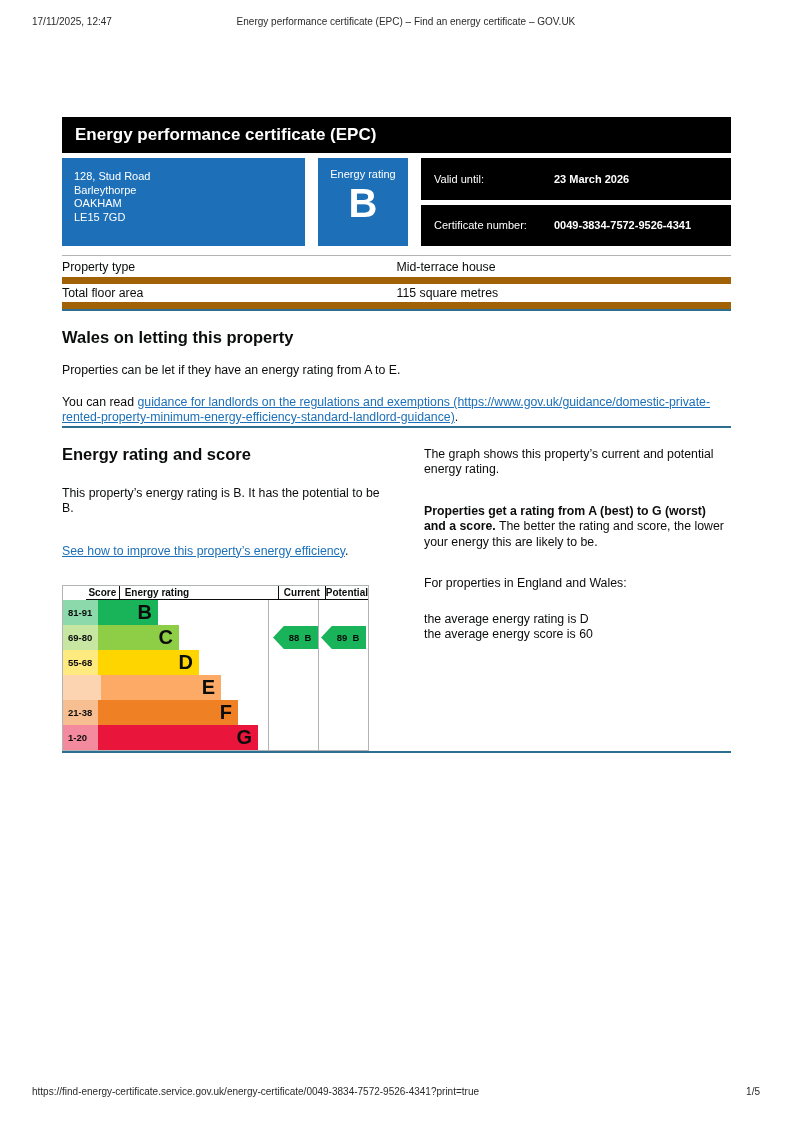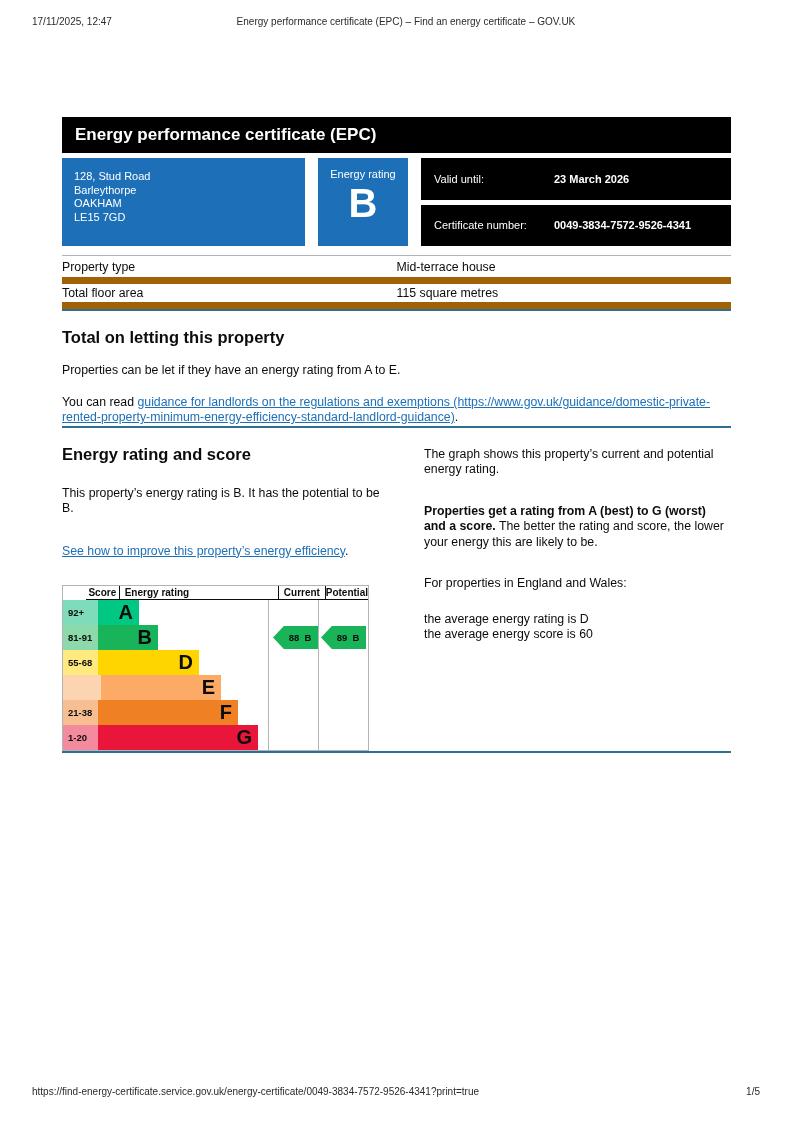--- a/index.html
+++ b/index.html
@@ -145,7 +145,7 @@
 
   <hr class="blue hr1">
 
-  <h2 class="sect">Total on letting this property</h2>
+  <h2 class="sect">Wales on letting this property</h2>
   <p class="body">Properties can be let if they have an energy rating from A to E.</p>
   <p class="body"><span>You can read </span><a class="lnk" href="#">guidance for landlords on the regulations and exemptions (https://www.gov.uk/guidance/domestic-private-rented-property-minimum-energy-efficiency-standard-landlord-guidance)</a><span>.</span></p>
 

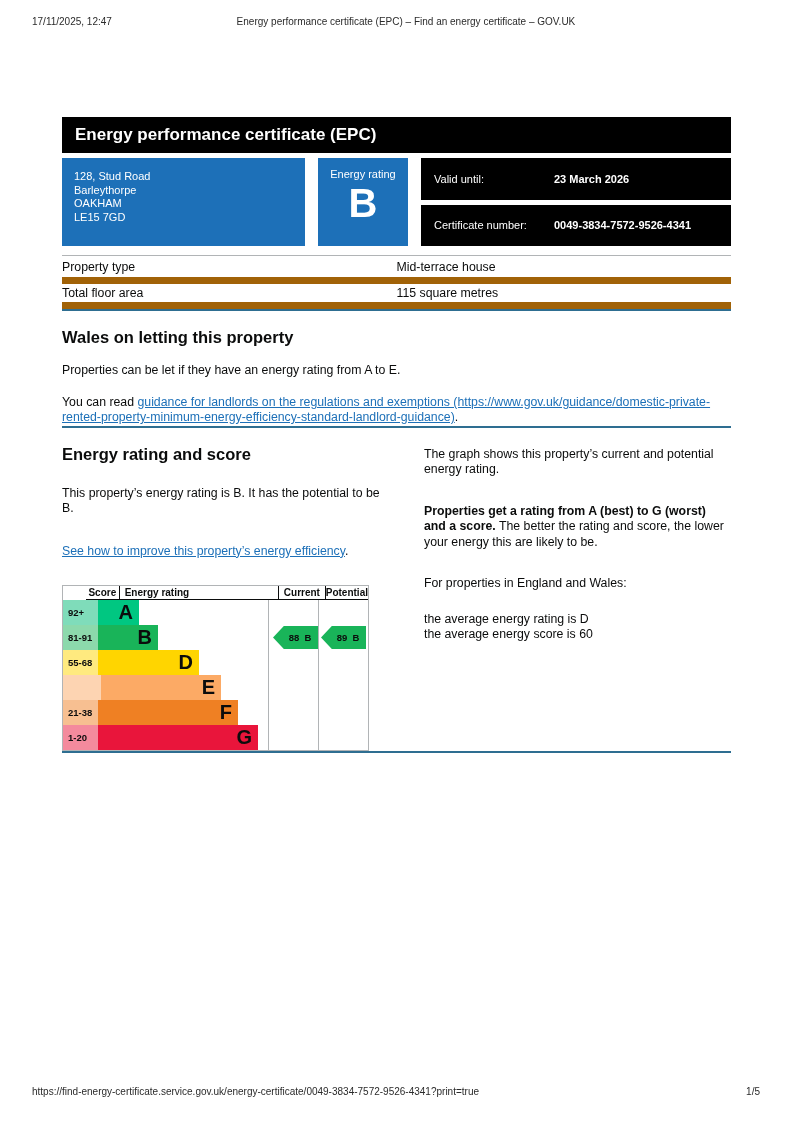--- a/index.html
+++ b/index.html
@@ -166,10 +166,6 @@
         </div>
         <div id="epc-rows">
             <div class="epc-row">
-              <div class="epc-score" style="background: rgb(127, 220, 186);">92+</div>
-              <div class="epc-bar" style="background: rgb(0, 199, 129); width: 41px;">A</div>
-            </div>
-            <div class="epc-row">
               <div class="epc-score" style="background: rgb(140, 217, 172);">81-91</div>
               <div class="epc-bar" style="background: rgb(25, 180, 89); width: 60px;">B</div>
             </div>

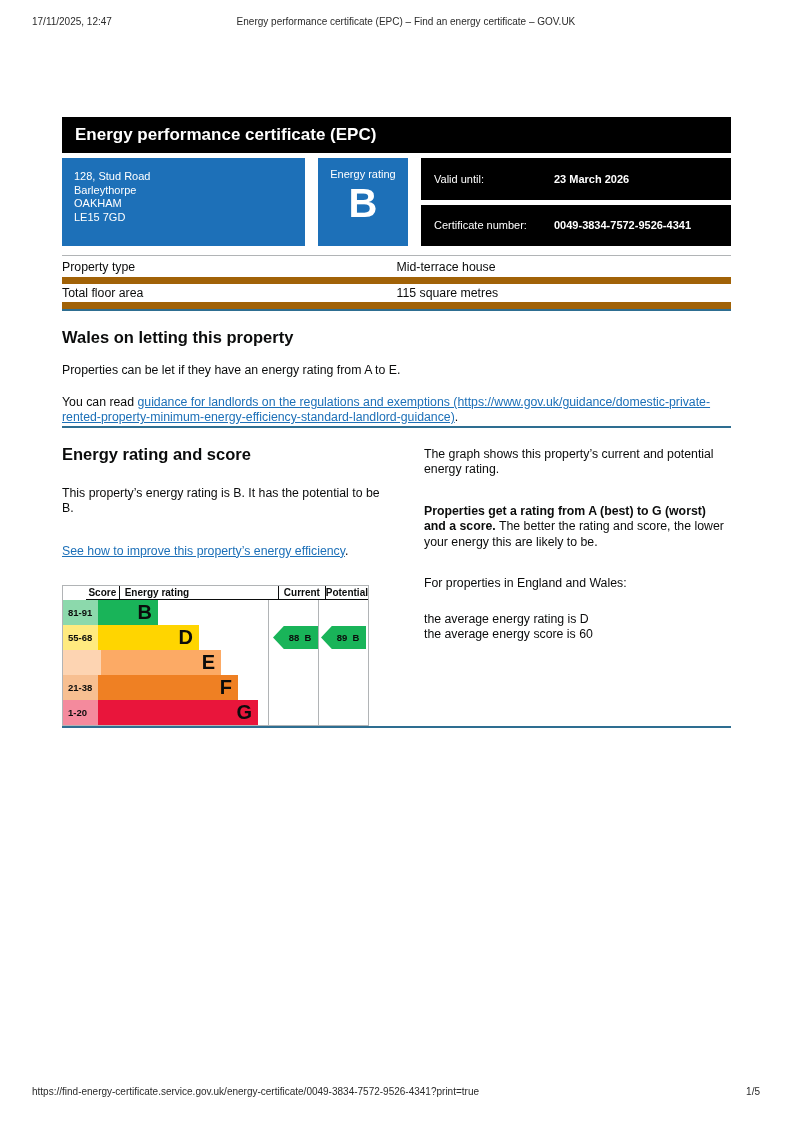--- a/index.html
+++ b/index.html
@@ -170,6 +170,10 @@
               <div class="epc-bar" style="background: rgb(25, 180, 89); width: 60px;">B</div>
             </div>
             <div class="epc-row">
+              <div class="epc-score" style="background: rgb(198, 230, 162);">69-80</div>
+              <div class="epc-bar" style="background: rgb(141, 206, 70); width: 81px;">C</div>
+            </div>
+            <div class="epc-row">
               <div class="epc-score" style="background: rgb(255, 234, 127);">55-68</div>
               <div class="epc-bar" style="background: rgb(255, 213, 0); width: 101px;">D</div>
             </div>

